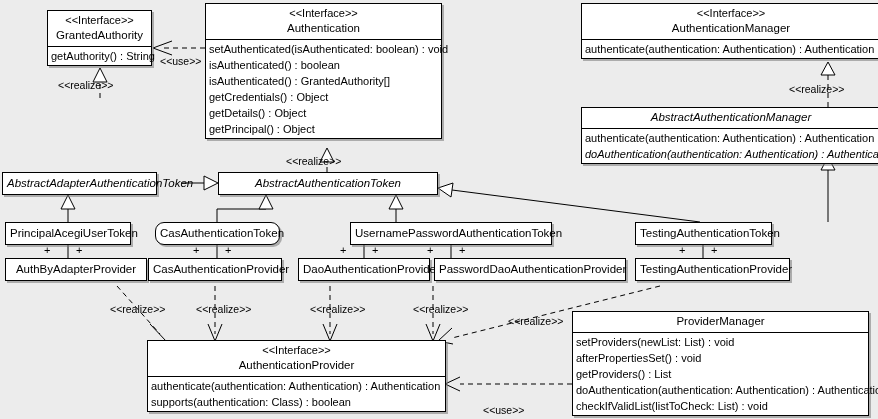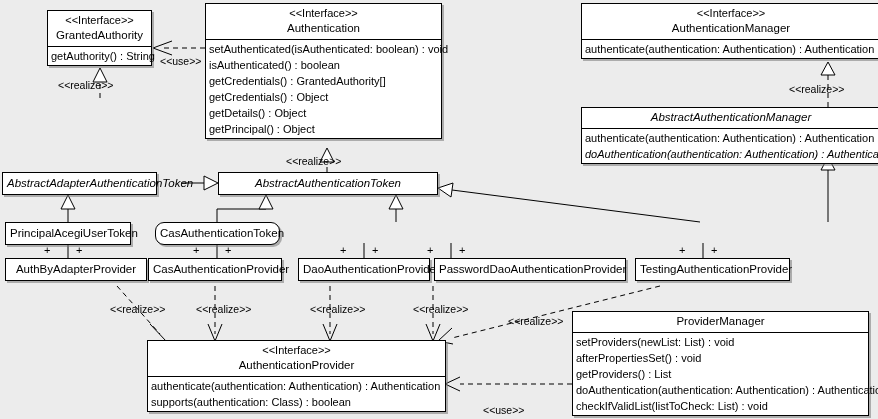--- a/index.html
+++ b/index.html
@@ -206,7 +206,7 @@
     <div class="uml-body">
       <span class="feature">setAuthenticated(isAuthenticated: boolean) : void</span>
       <span class="feature">isAuthenticated() : boolean</span>
-      <span class="feature">getCredentials() : GrantedAuthority[]</span>
+      <span class="feature">isAuthenticated() : GrantedAuthority[]</span>
       <span class="feature">getCredentials() : Object</span>
       <span class="feature">getDetails() : Object</span>
       <span class="feature">getPrincipal() : Object</span>

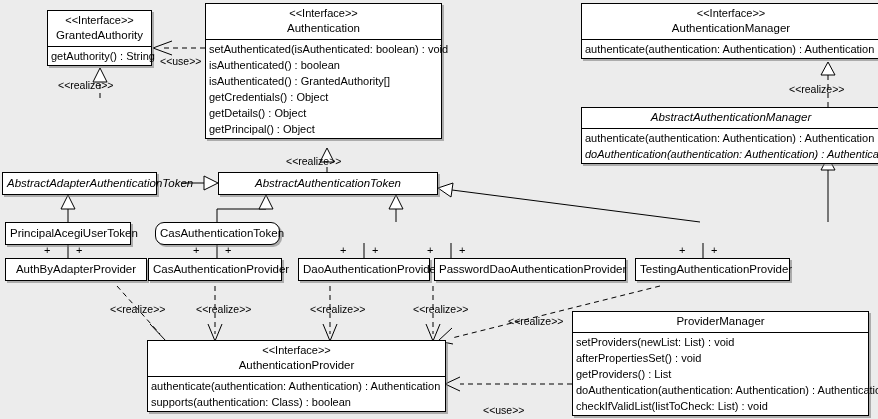--- a/index.html
+++ b/index.html
@@ -257,6 +257,11 @@
     </div>
   </div>
 
+  <div class="uml-class simple" style="left:350px; top:222px; width:202px;">
+    <div class="uml-head">
+      <span class="cname">UsernamePasswordAuthenticationToken</span>
+    </div>
+  </div>
 
 
   <div class="uml-class simple" style="left:5px; top:258px; width:142px;">

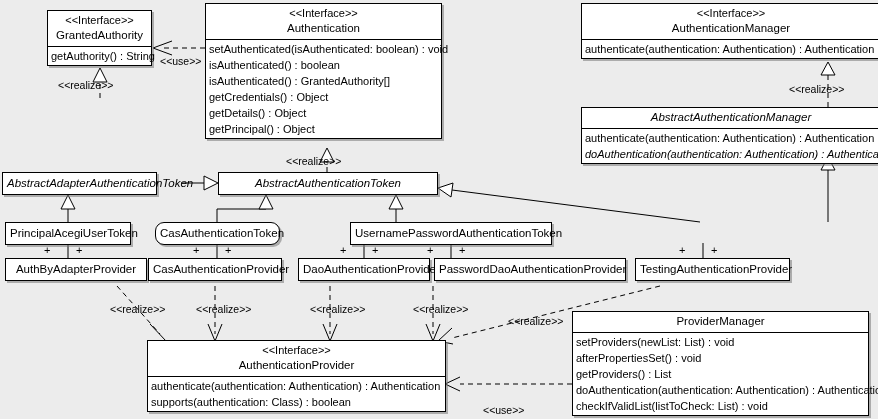--- a/index.html
+++ b/index.html
@@ -263,6 +263,11 @@
     </div>
   </div>
 
+  <div class="uml-class simple" style="left:635px; top:222px; width:137px;">
+    <div class="uml-head">
+      <span class="cname">TestingAuthenticationToken</span>
+    </div>
+  </div>
 
   <div class="uml-class simple" style="left:5px; top:258px; width:142px;">
     <div class="uml-head">

